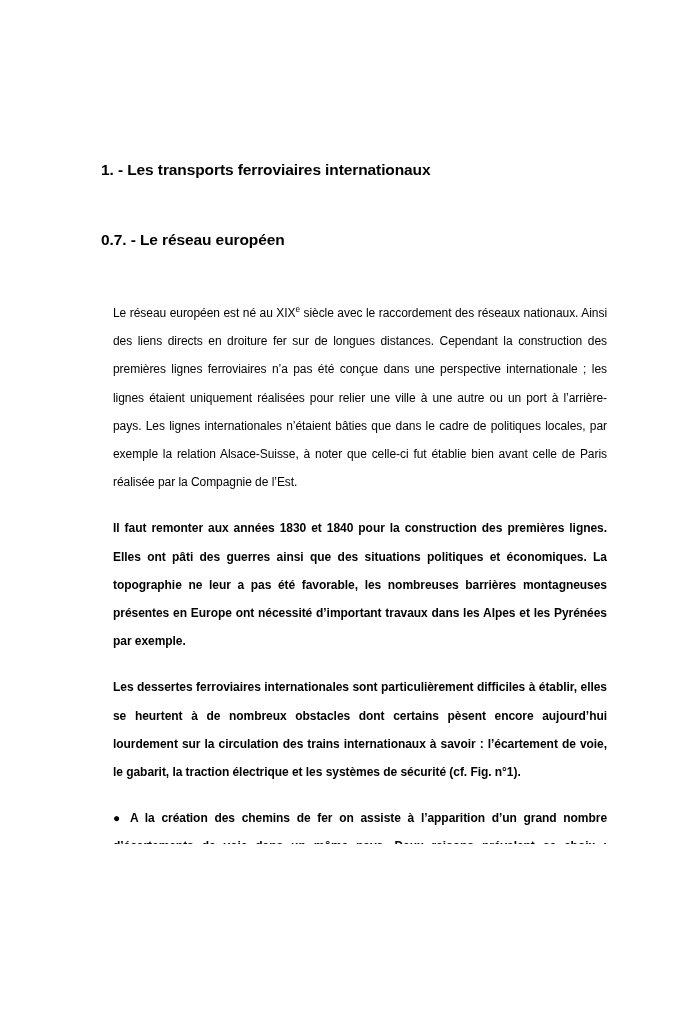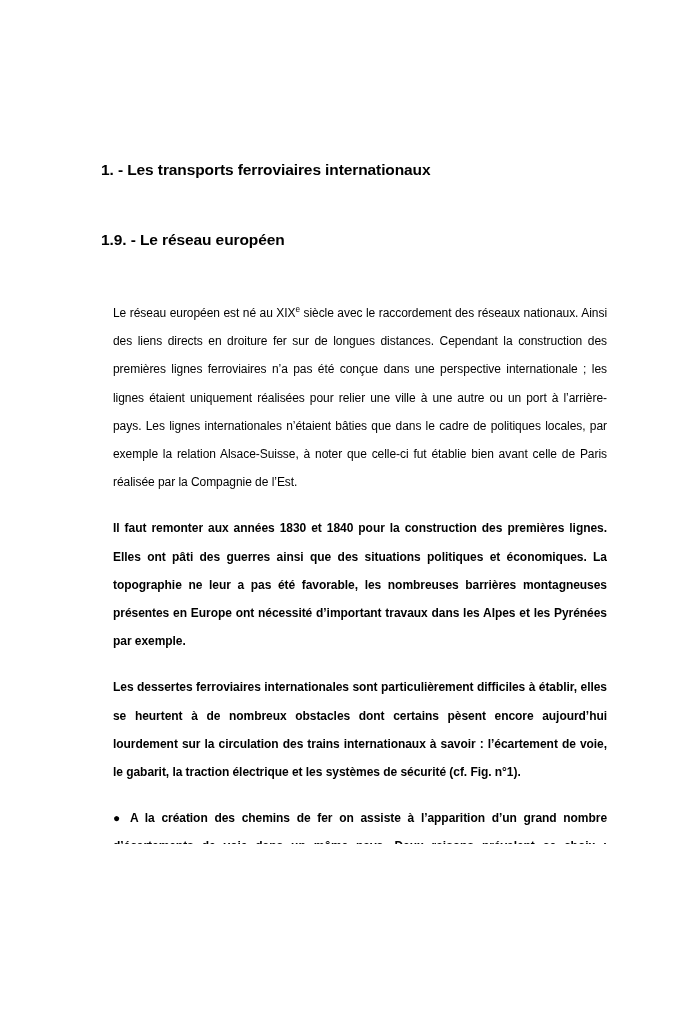--- a/index.html
+++ b/index.html
@@ -108,7 +108,7 @@
 
     <div class="gap-after-h1"></div>
 
-    <h2 class="doc-subheading">1.9. - Le réseau européen</h2>
+    <h2 class="doc-subheading">0.7. - Le réseau européen</h2>
 
     <div class="gap-after-h2"></div>
 

